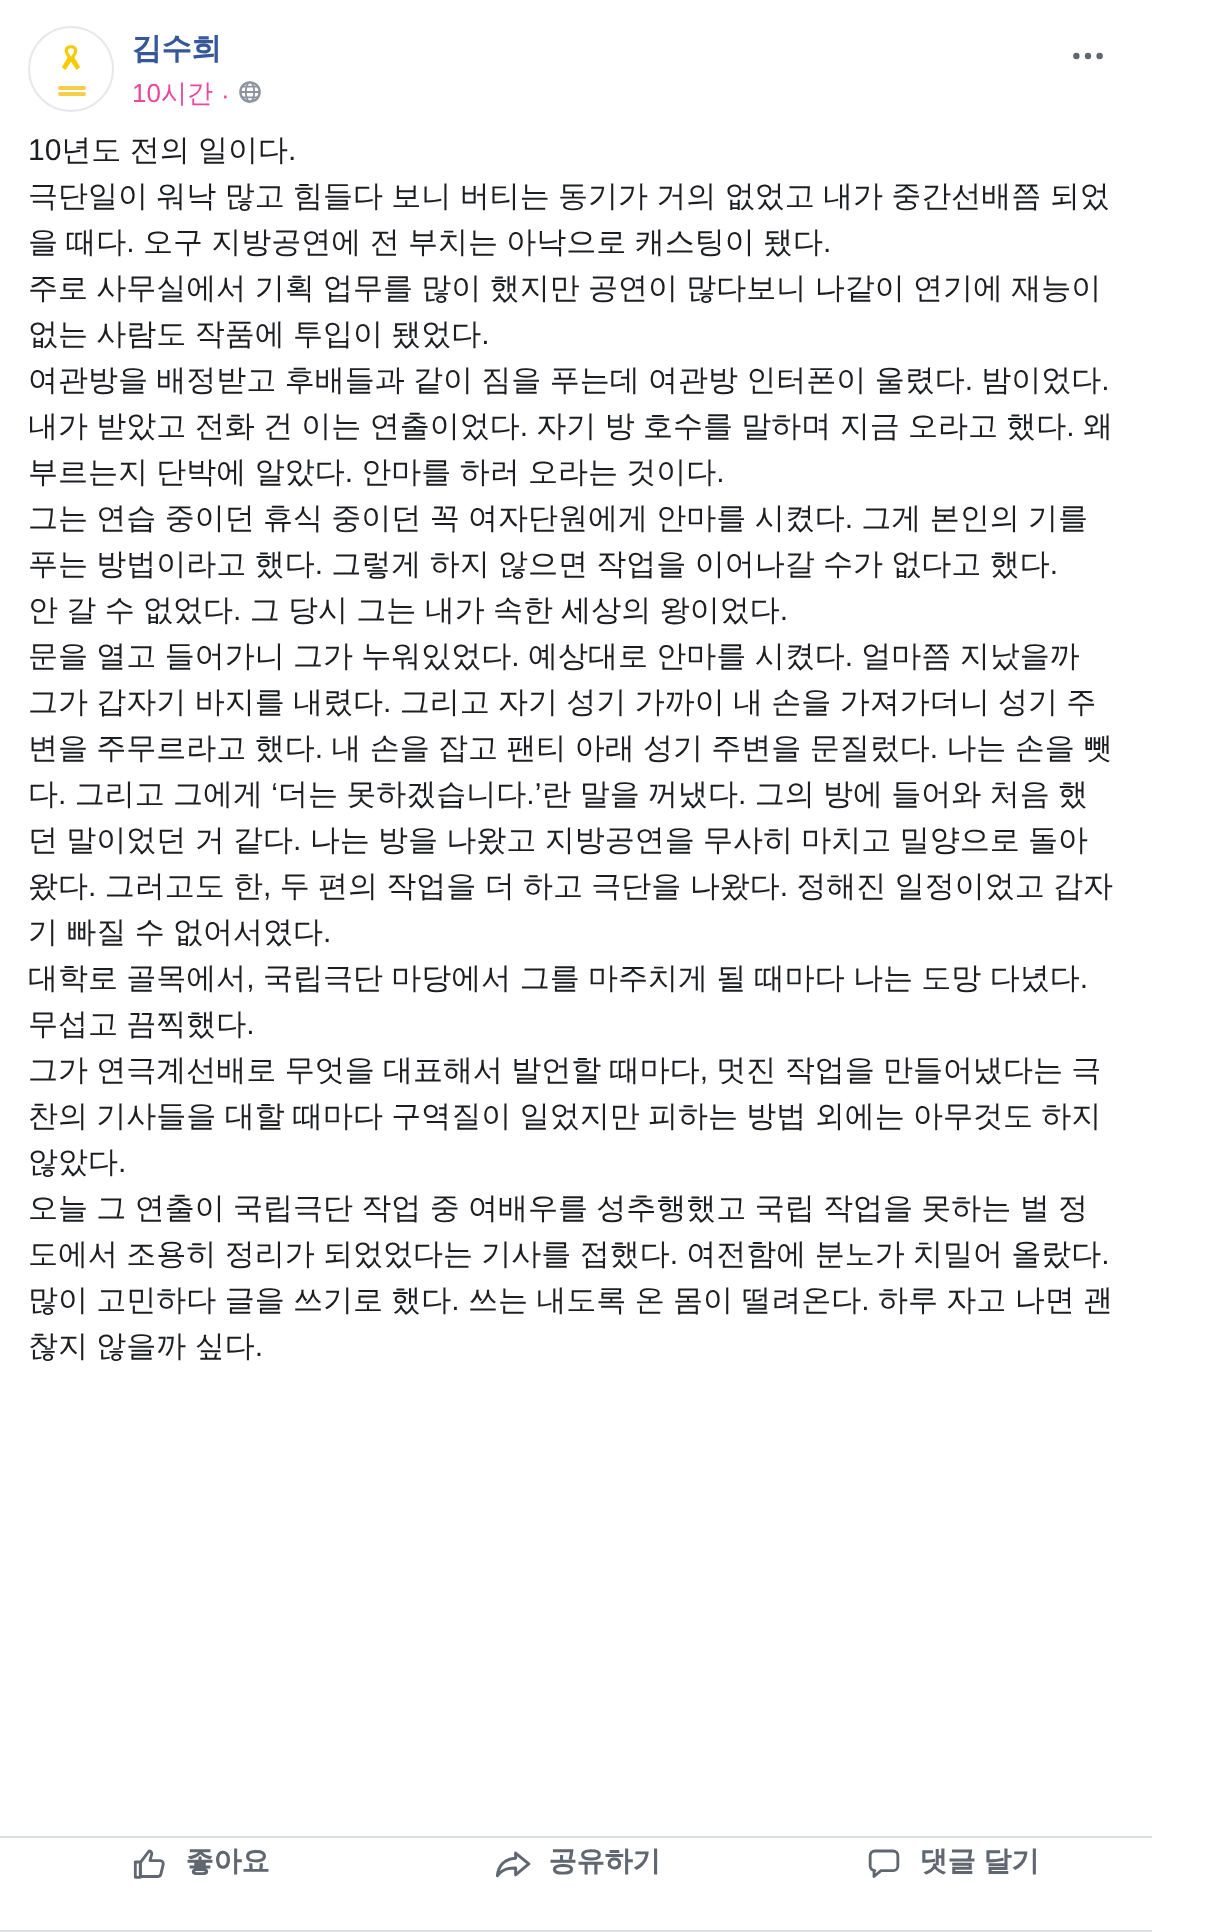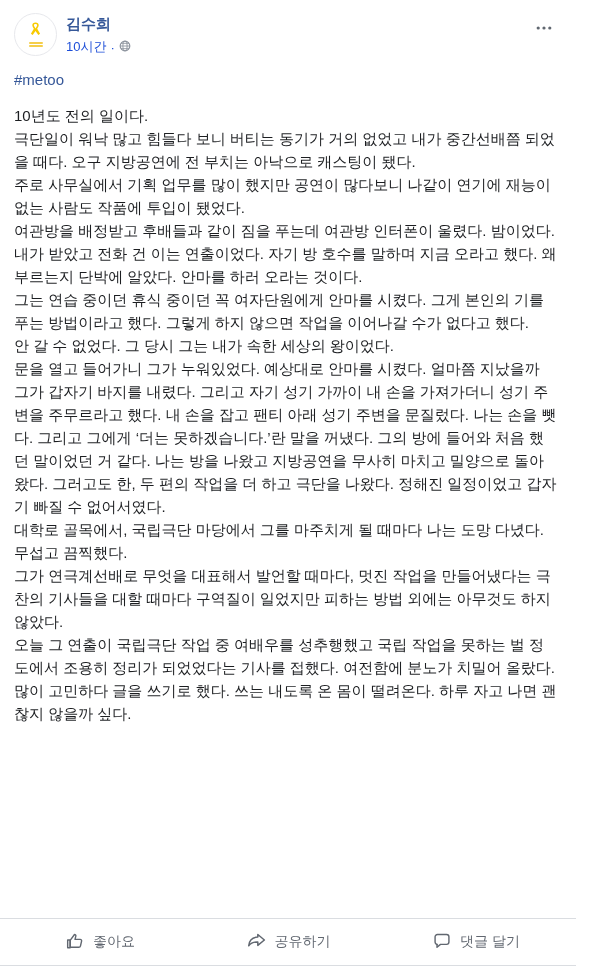--- a/index.html
+++ b/index.html
@@ -28,7 +28,7 @@
   .avatar .caption-bars i { display: block; width: 14px; height: 2px; background: #f3c21c; opacity: .8; border-radius: 1px; }
   .head-text { margin-left: 9px; padding-top: 2px; }
   .author { color: #365899; font-weight: bold; font-size: 15px; text-decoration: none; cursor: pointer; display: inline-block; }
-  .meta { color: #1d4ed8; font-size: 13px; margin-top: 4px; display: flex; align-items: center; gap: 4px; }
+  .meta { color: #ec4899; font-size: 13px; margin-top: 4px; display: flex; align-items: center; gap: 4px; }
   .meta .ts { cursor: pointer; }
   .more-btn { position: absolute; right: 18px; top: 14px; padding: 4px; cursor: pointer; border-radius: 3px; }
 

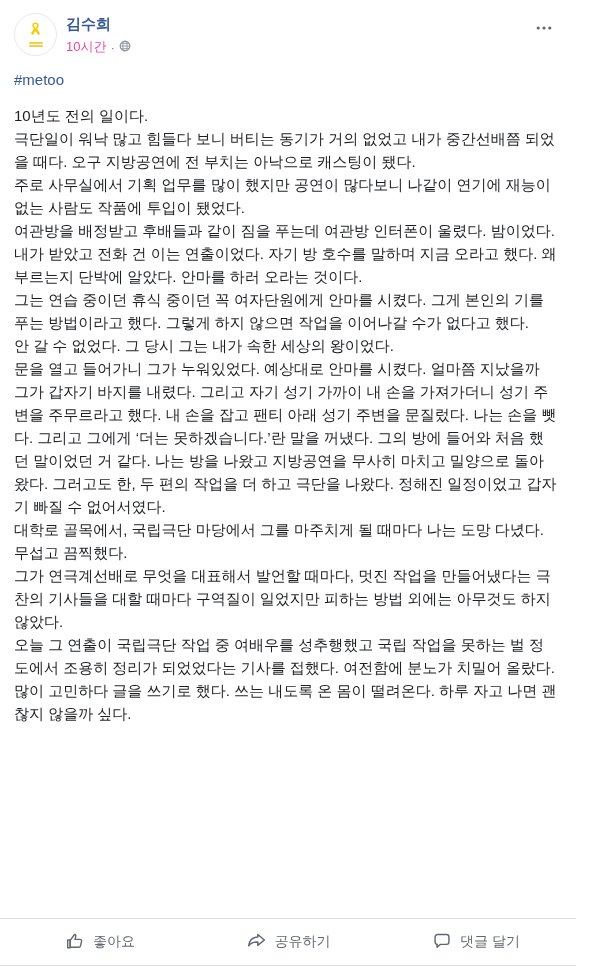--- a/index.html
+++ b/index.html
@@ -90,7 +90,6 @@
   </div>
 
   <div class="content">
-    <p class="hashtag-line"><a class="hashtag">#metoo</a></p>
     <p class="body-para">10년도 전의 일이다.
 극단일이 워낙 많고 힘들다 보니 버티는 동기가 거의 없었고 내가 중간선배쯤 되었을 때다. 오구 지방공연에 전 부치는 아낙으로 캐스팅이 됐다.
 주로 사무실에서 기획 업무를 많이 했지만 공연이 많다보니 나같이 연기에 재능이 없는 사람도 작품에 투입이 됐었다.

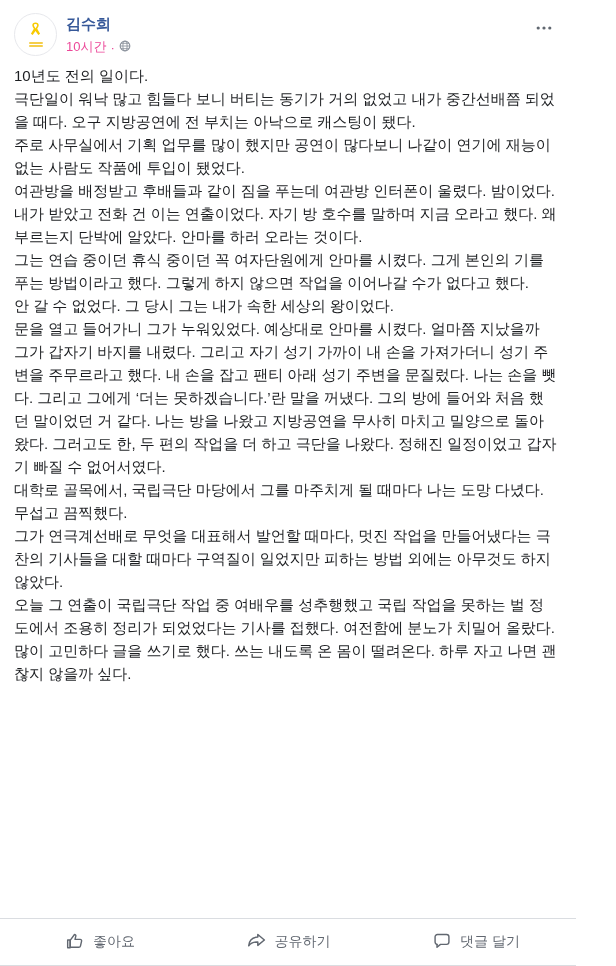--- a/index.html
+++ b/index.html
@@ -41,8 +41,8 @@
   
   .footer { margin-top: auto; border-top: 1px solid #dadde1; display: flex; padding: 3px 6px; }
   .action-btn {
-    flex: 1; height: 40px; display: flex; align-items: center; justify-content: center;
-    gap: 8px; color: #616770; font-size: 14px; font-weight: normal; cursor: pointer; border-radius: 3px;
+    flex: 1; height: 40px; display: flex; align-items: flex-start; justify-content: center;
+    gap: 8px; color: #616770; font-size: 14px; font-weight: bold; cursor: pointer; border-radius: 3px;
   }
   .action-btn svg { flex: 0 0 auto; }
 </style>

